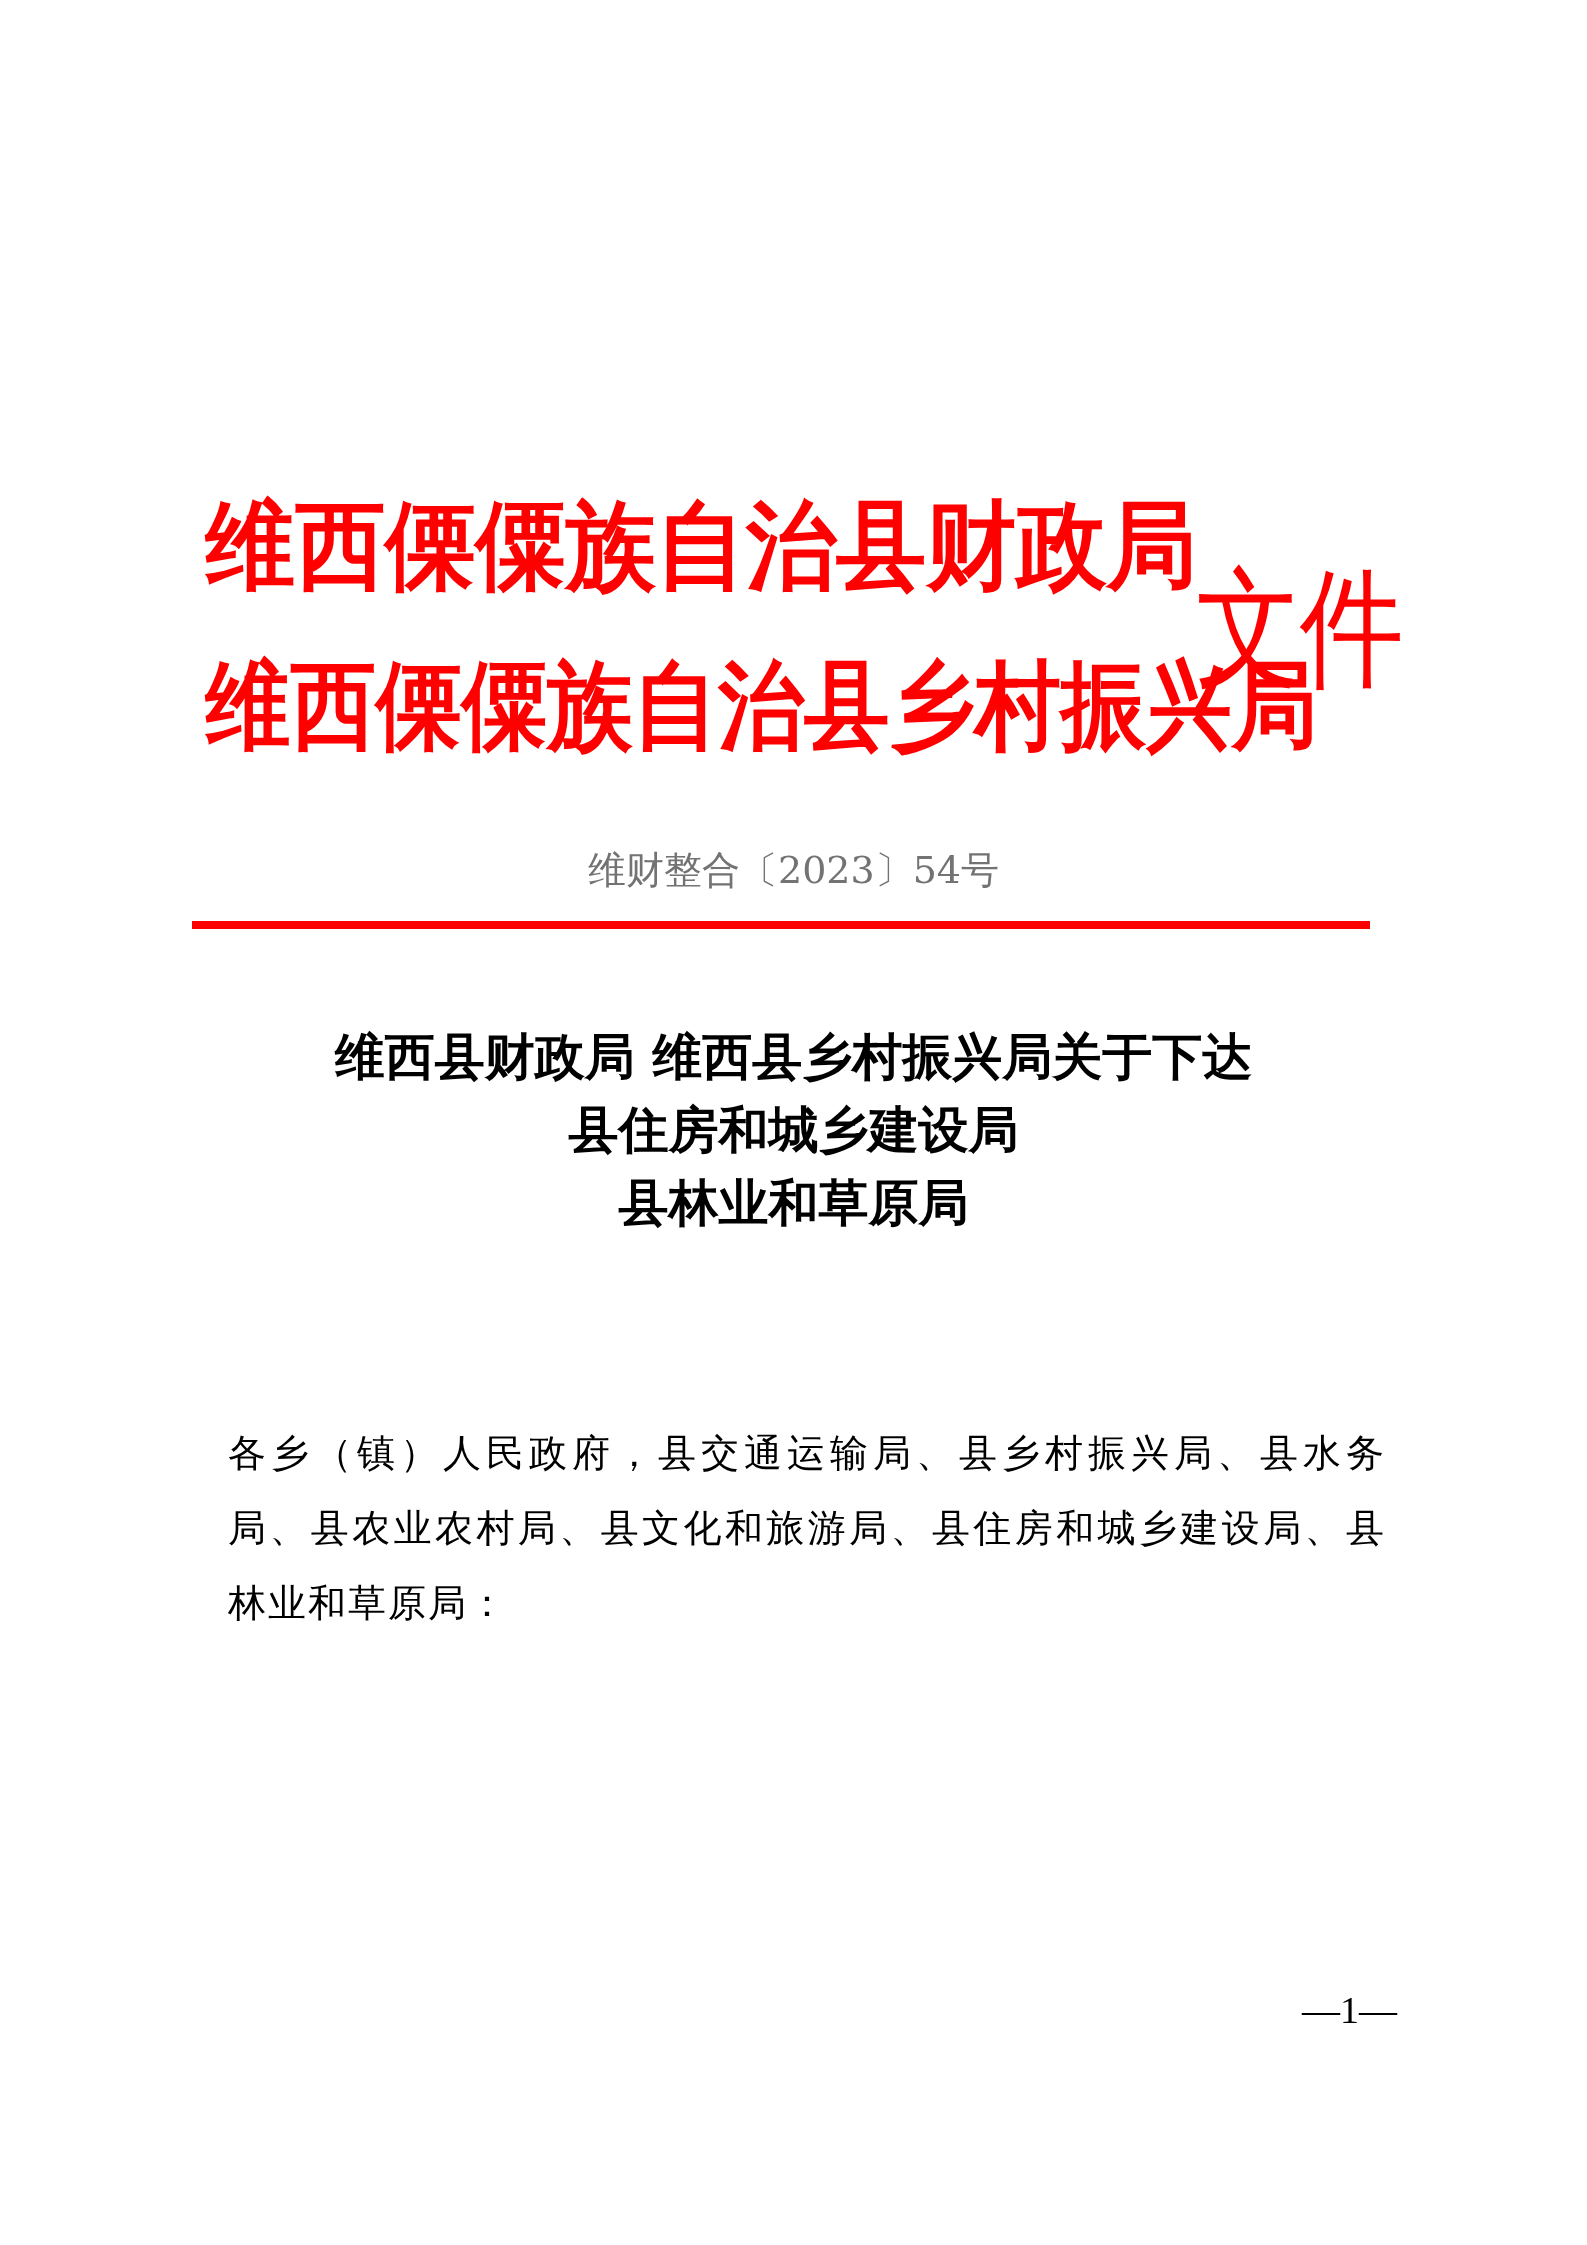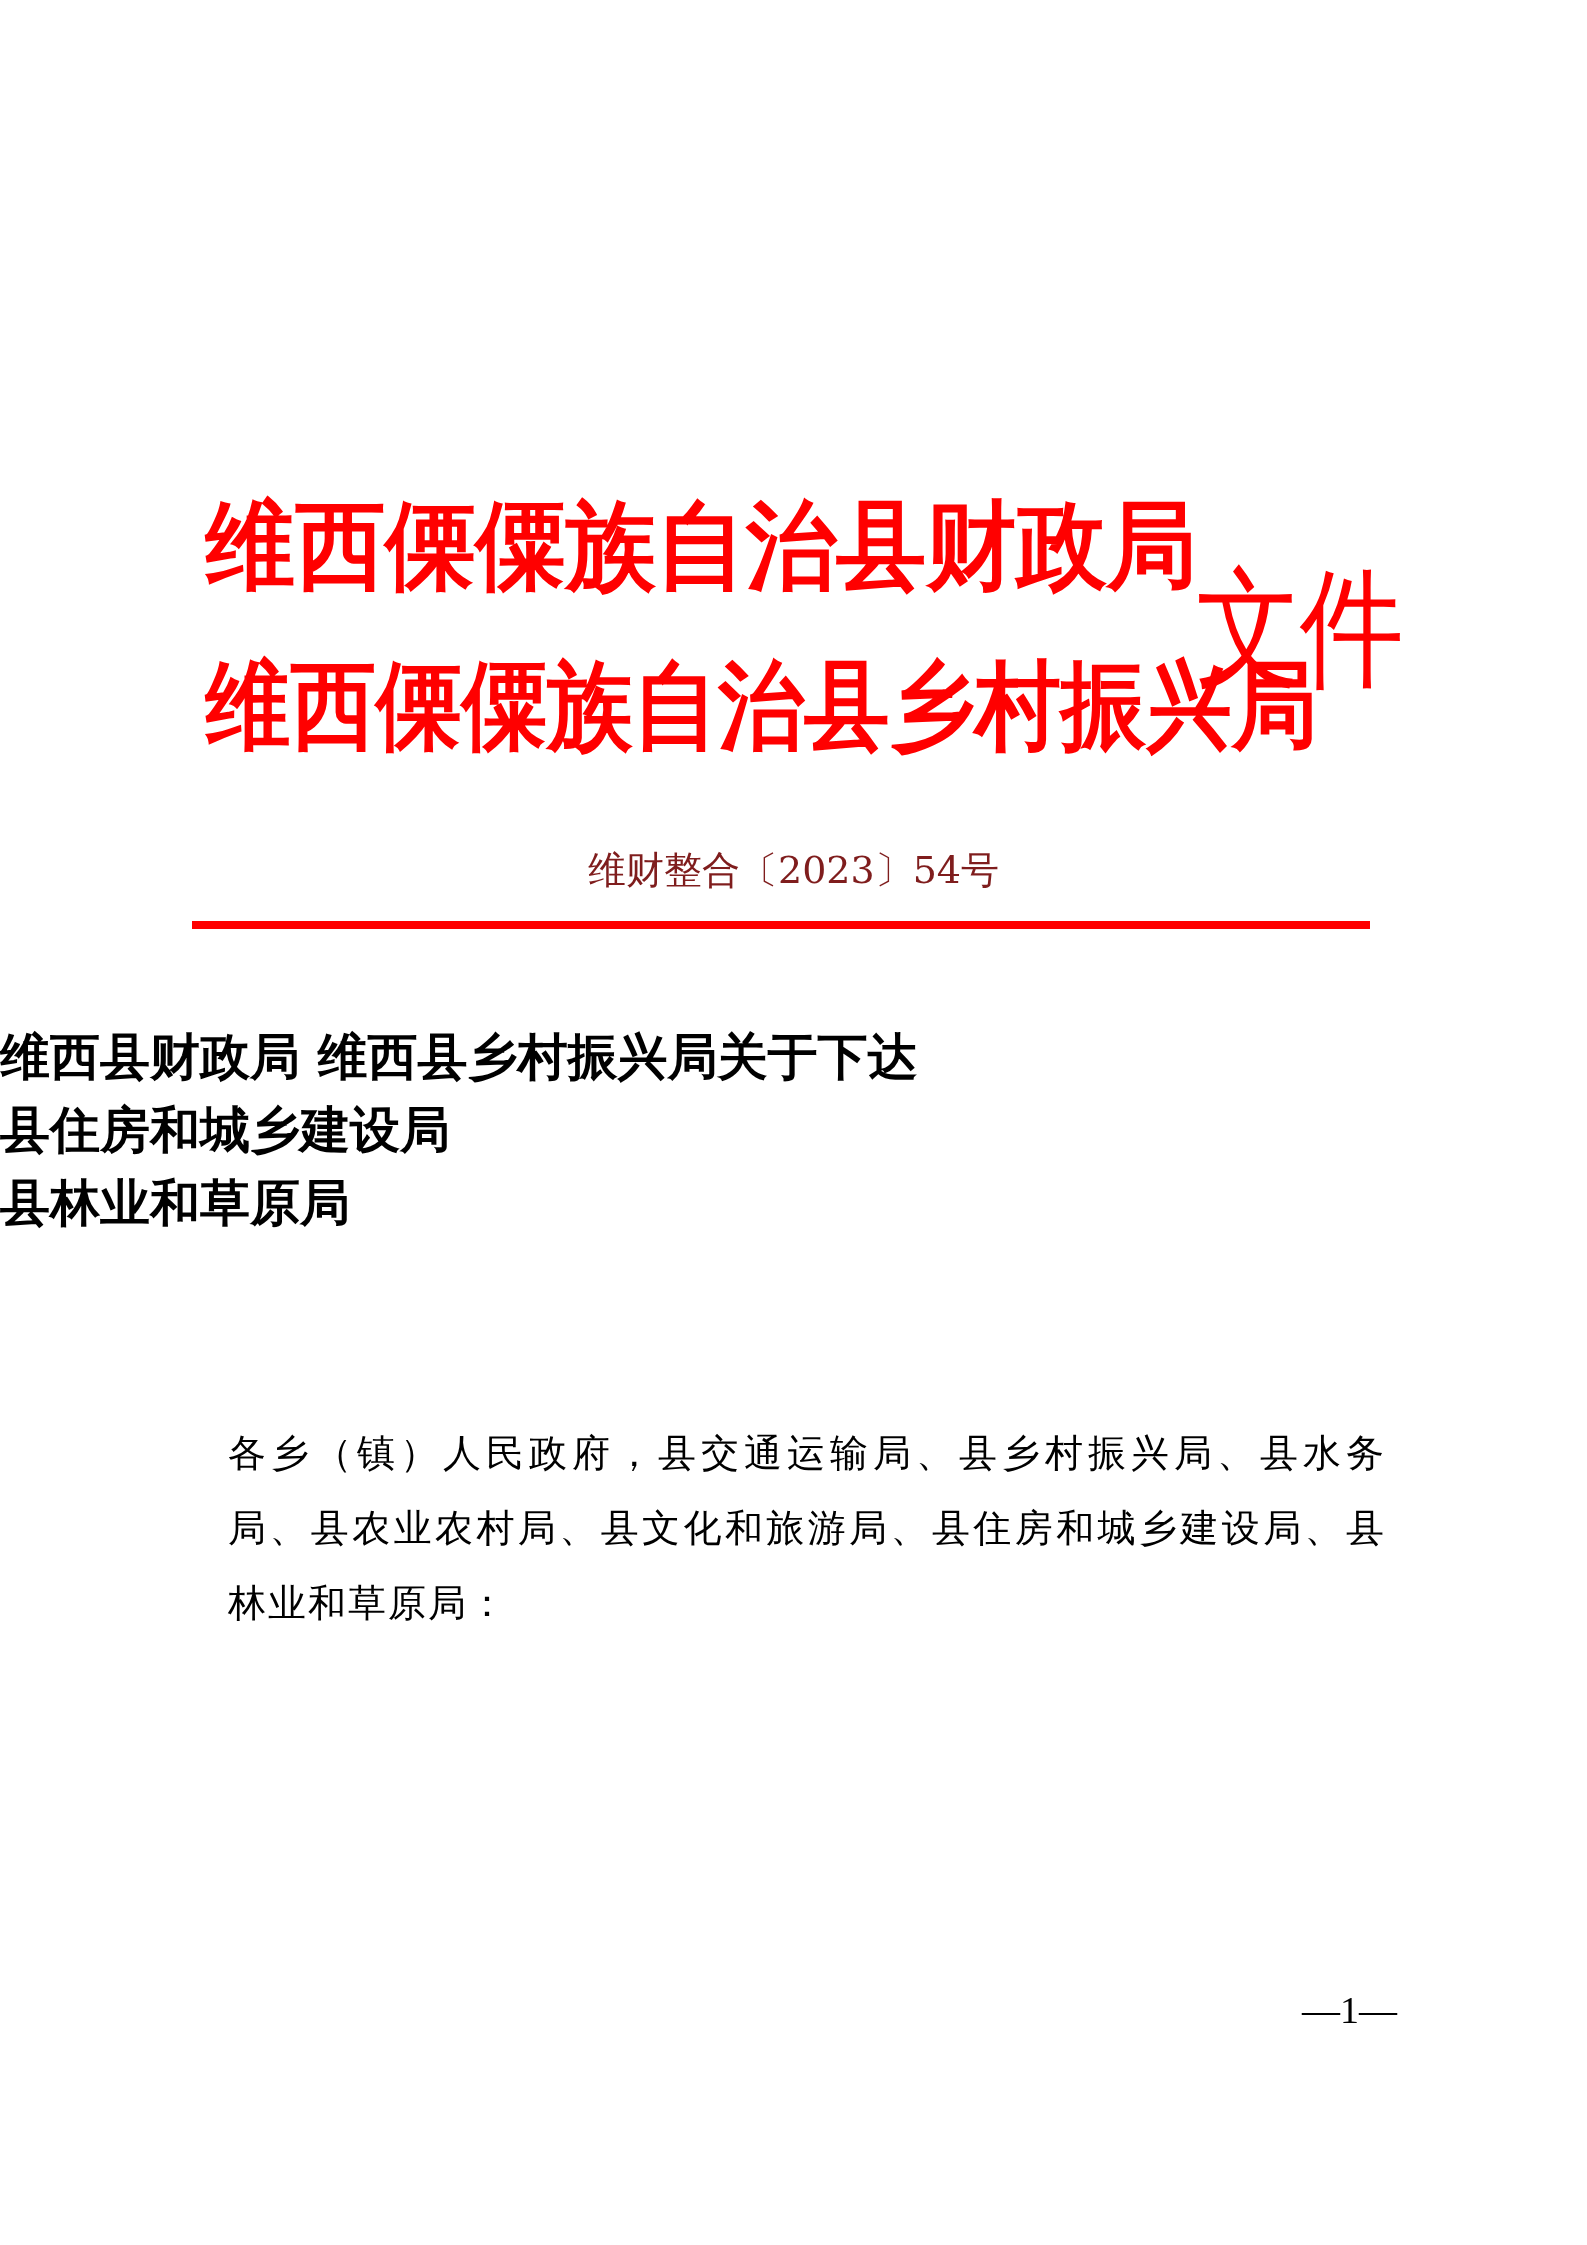--- a/index.html
+++ b/index.html
@@ -19,7 +19,7 @@
 
   .doc-number { position: absolute; left: 0; width: 1587px; top: 844px; text-align: center;
                 font-family: "DejaVu Serif", "Liberation Serif", serif; font-size: 38px; line-height: 52px;
-                color: #7f1d1d; }
+                color: #737373; }
   .red-rule { position: absolute; left: 192px; top: 921px; width: 1178px; height: 8px; background: #ff0000; }
 
   .title { position: absolute; left: 0; width: 1587px; top: 1020px; 

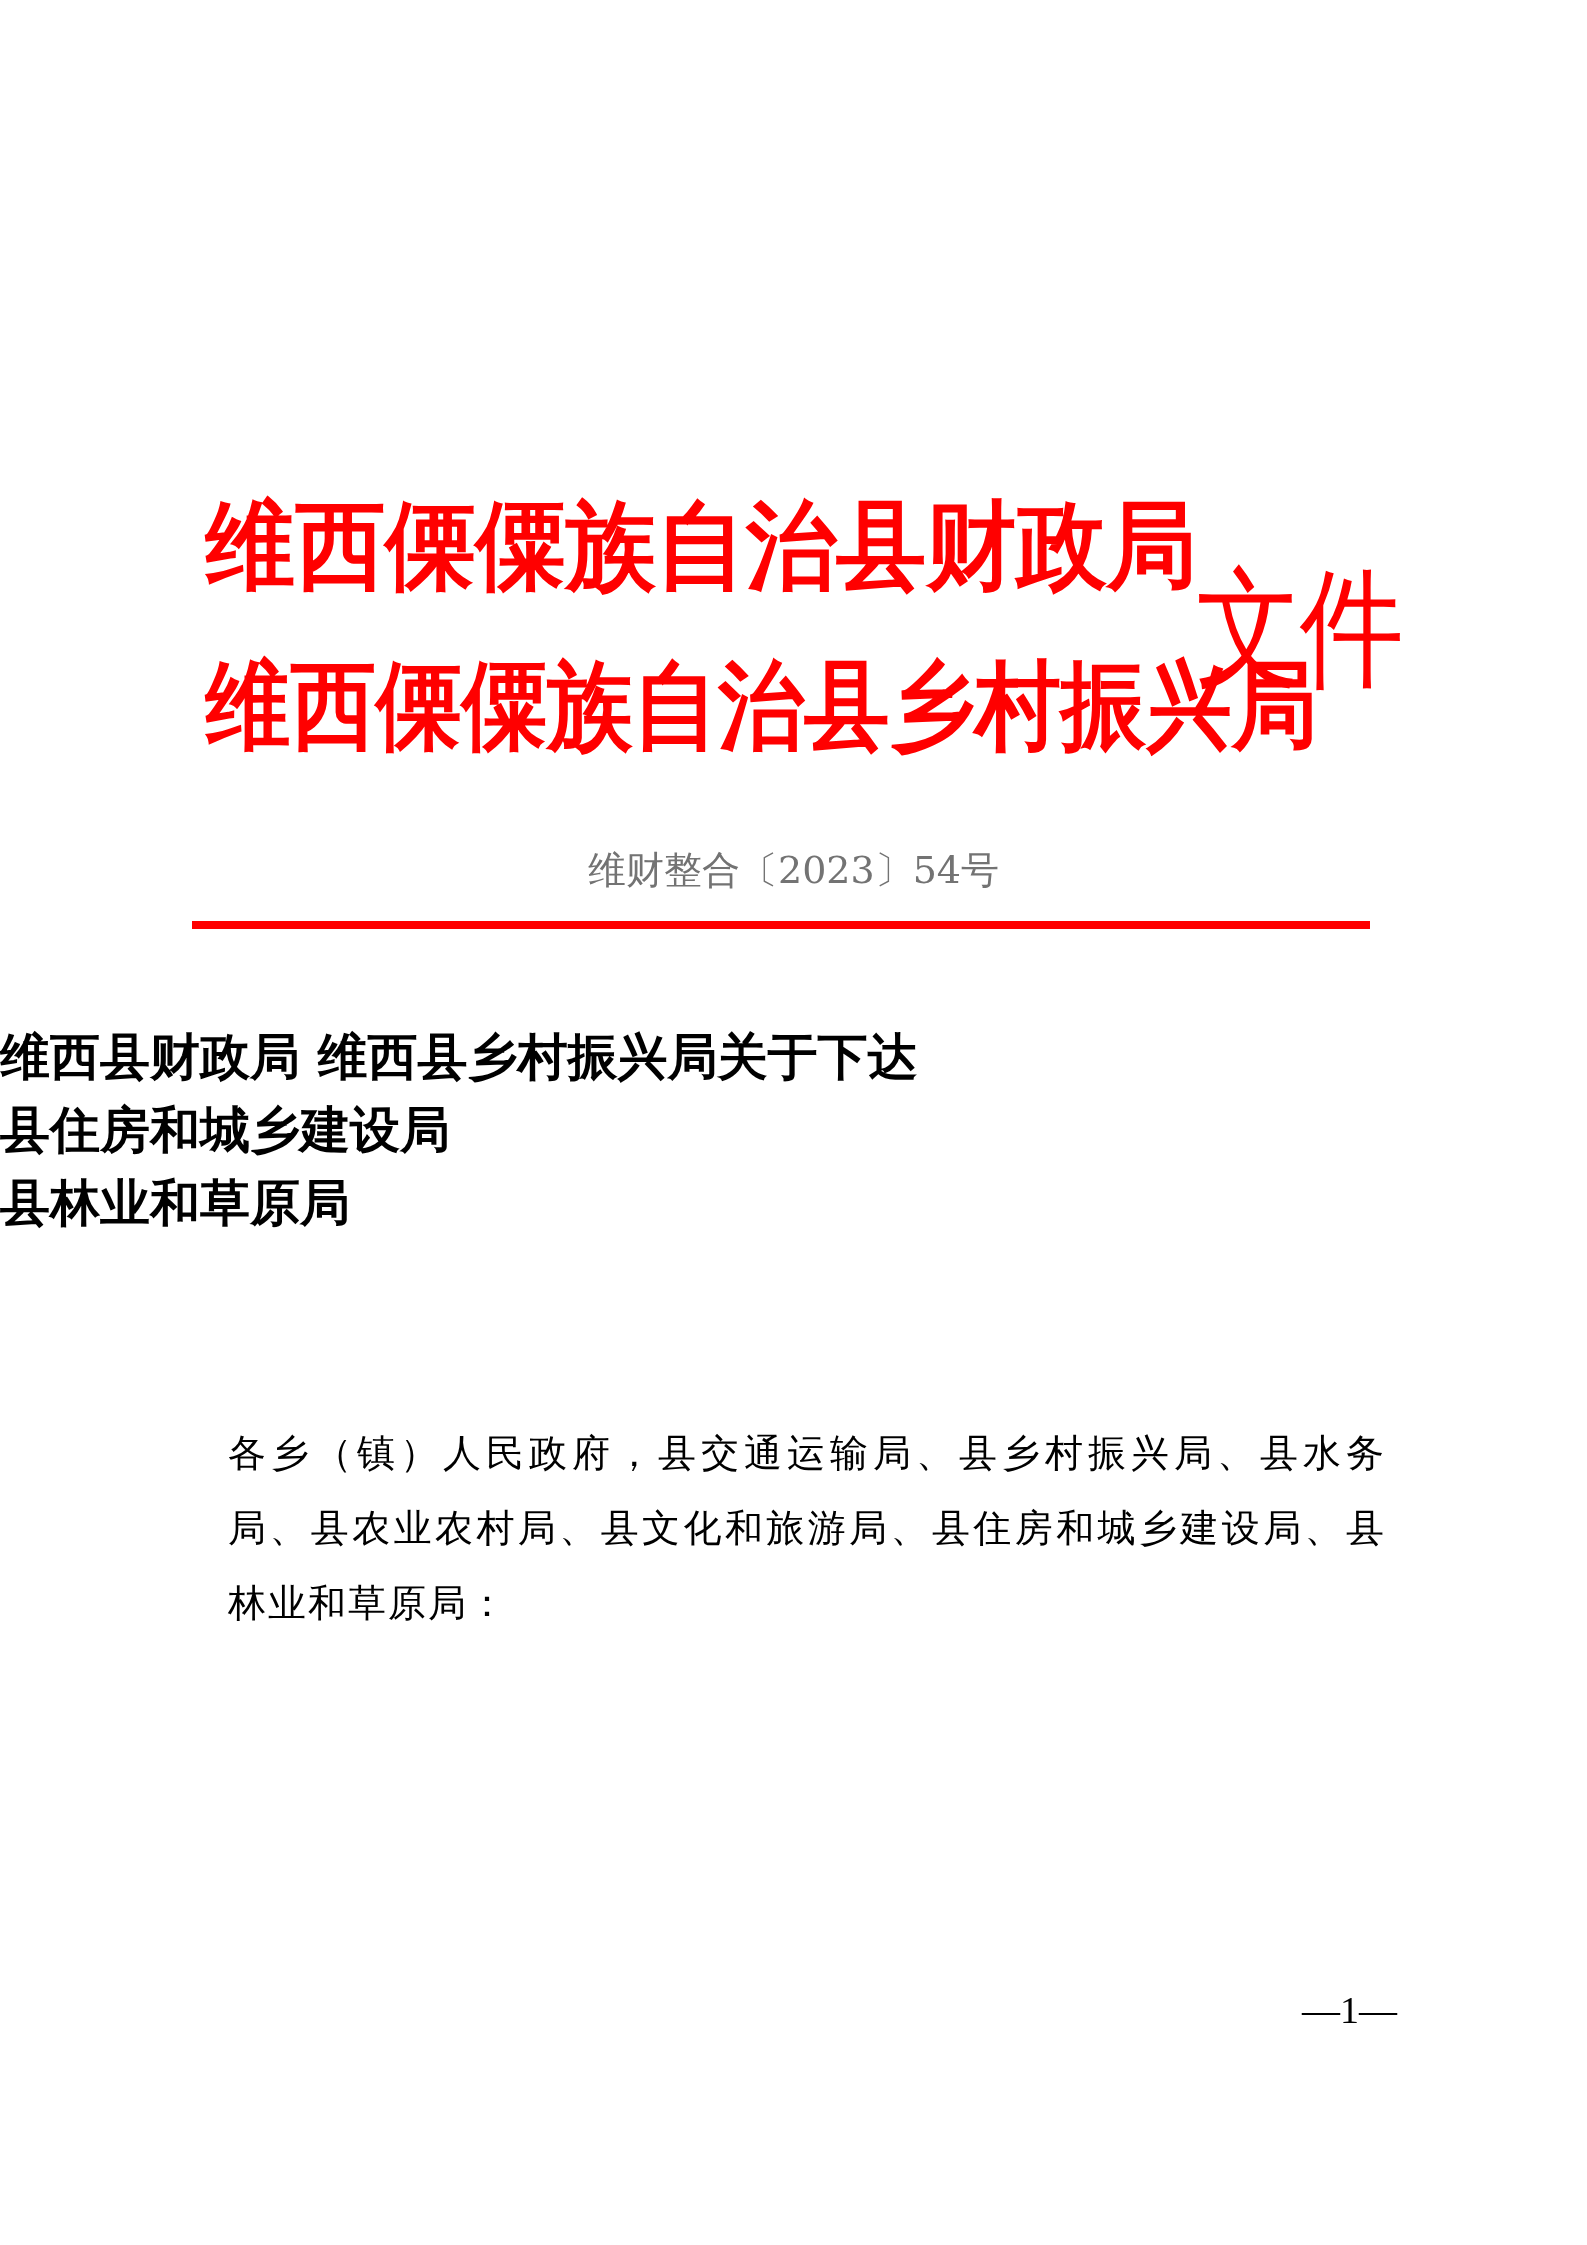--- a/index.html
+++ b/index.html
@@ -22,7 +22,7 @@
                 color: #737373; }
   .red-rule { position: absolute; left: 192px; top: 921px; width: 1178px; height: 8px; background: #ff0000; }
 
-  .title { position: absolute; left: 0; width: 1587px; top: 1020px; 
+  .title { position: absolute; left: 0; width: 1587px; top: 1020px; text-align: center;
            font-family: "DejaVu Serif", serif; font-weight: bold; font-size: 50px; line-height: 73px; }
   .title .tline { display: block; white-space: nowrap; }
 

